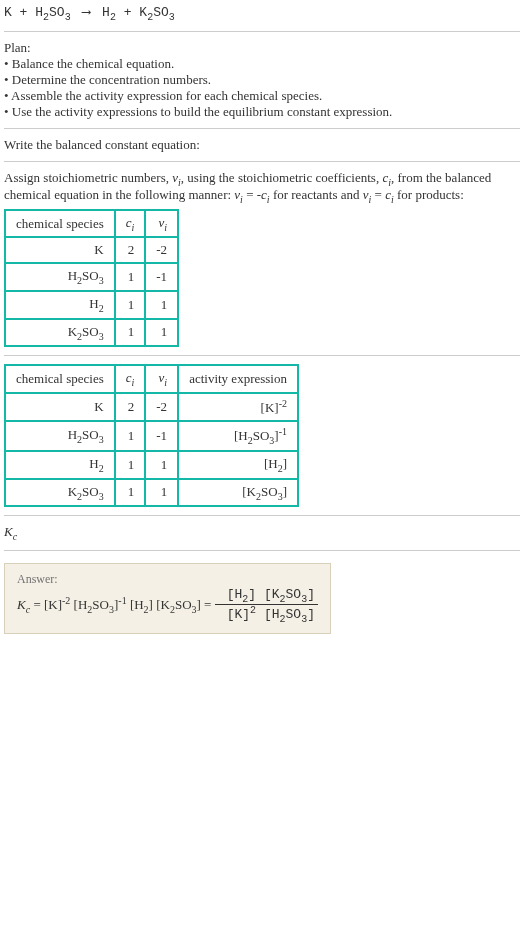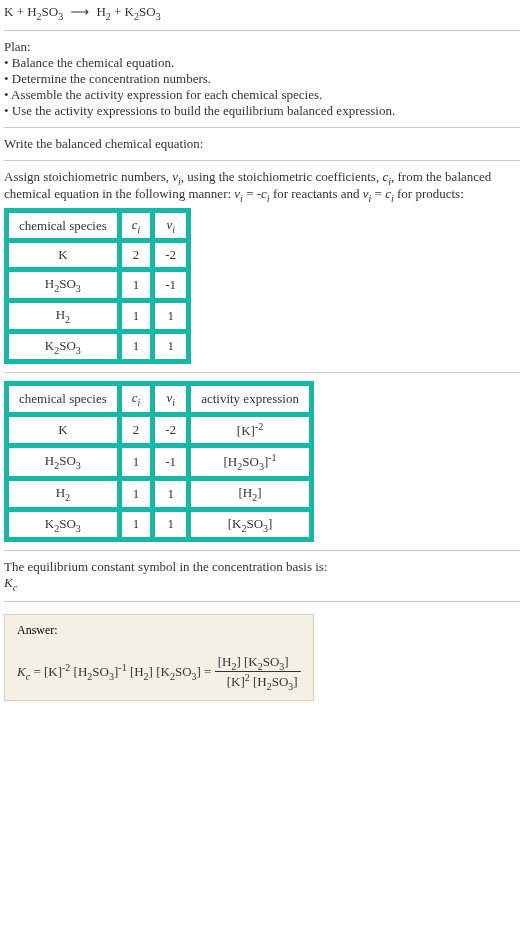--- a/index.html
+++ b/index.html
@@ -19,7 +19,7 @@
       margin: 8px 0;
     }
     .formula {
-      font-family: Liberation Serif, serif;
+      font-family: Liberation Mono, monospace;
     }
     sub {
       font-size: 10px;

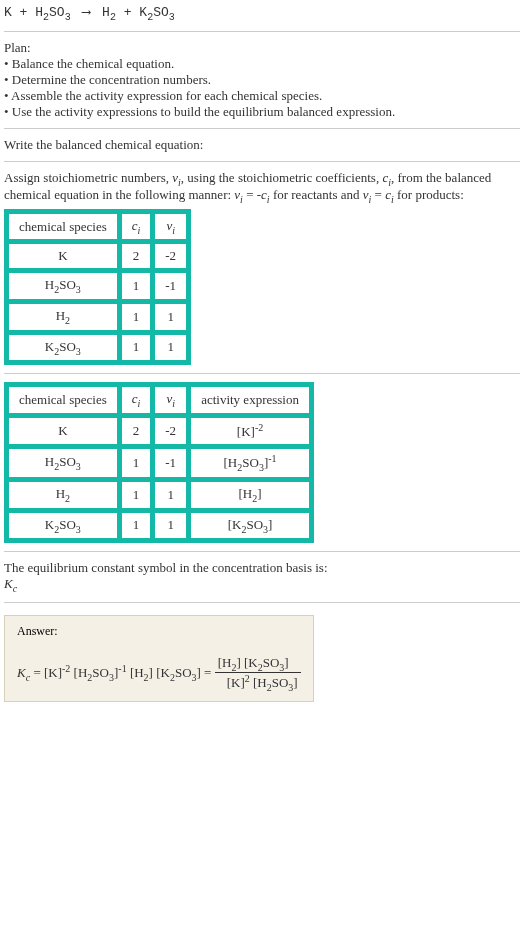--- a/index.html
+++ b/index.html
@@ -91,7 +91,7 @@
   <div>• Balance the chemical equation.</div>
   <div>• Determine the concentration numbers.</div>
   <div>• Assemble the activity expression for each chemical species.</div>
-  <div>• Use the activity expressions to build the equilibrium balanced expression.</div>
+  <div>• Use the activity expressions to build the equilibrium constant expression.</div>
 </div>
 
 <hr>

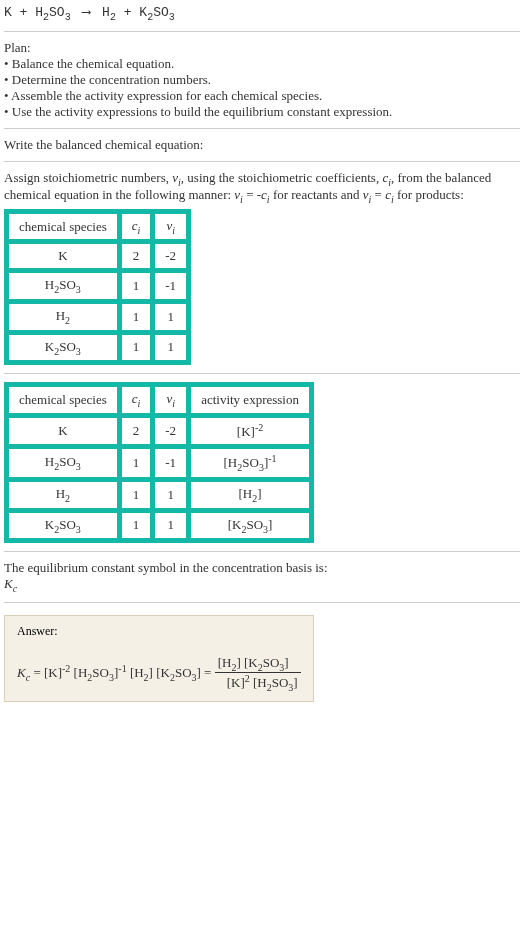--- a/index.html
+++ b/index.html
@@ -97,7 +97,7 @@
 <hr>
 
 <div class="section">
-  <div>Write the balanced chemical equation:</div>
+  <div>Write the balanced constant equation:</div>
 </div>
 
 <hr>

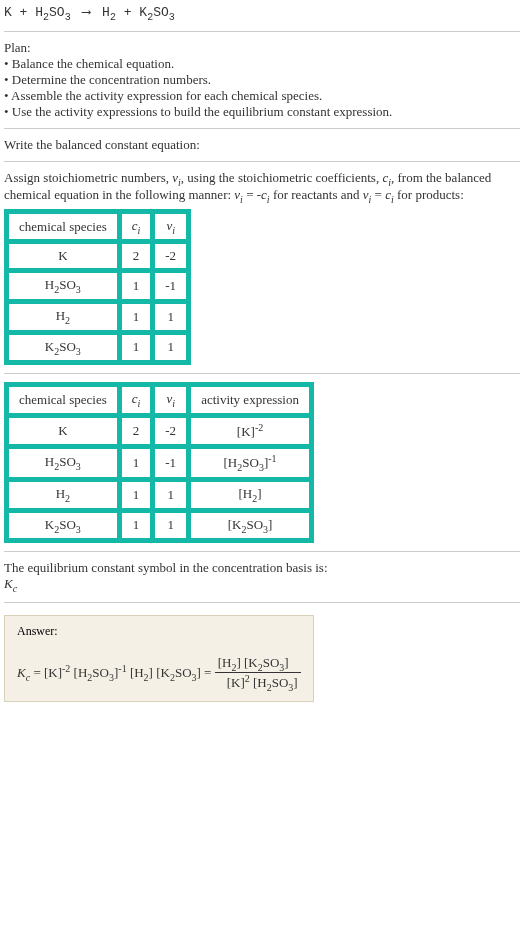--- a/index.html
+++ b/index.html
@@ -34,9 +34,9 @@
       margin-top: 4px;
     }
     td, th {
-      border: 5px solid #14b8a6;
+      border: 2px solid #14b8a6;
       padding: 4px 10px;
-      text-align: center;
+      text-align: right;
       font-weight: normal;
     }
     th {

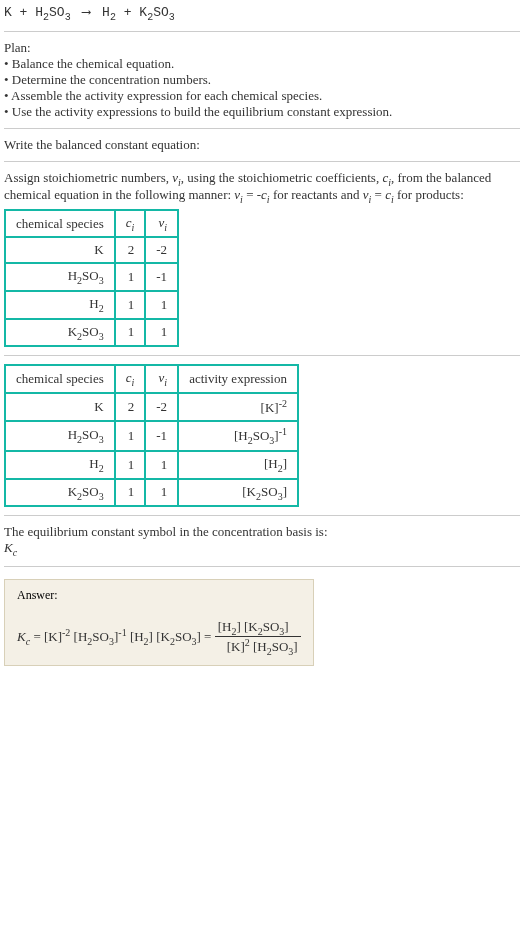--- a/index.html
+++ b/index.html
@@ -177,7 +177,6 @@
 <hr>
 
 <div class="section">
-  <div>The equilibrium constant symbol in the concentration basis is:</div>
   <div><span class="italic">K<sub>c</sub></span></div>
 </div>
 

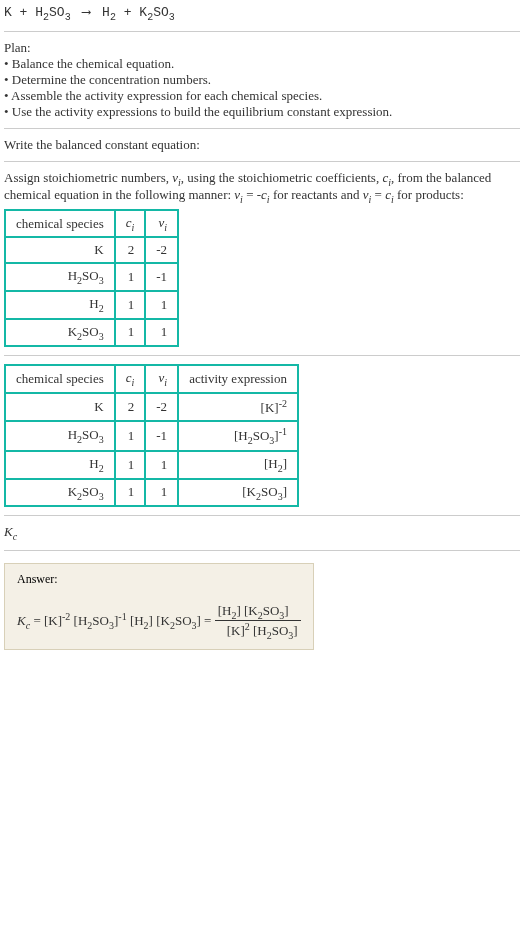--- a/index.html
+++ b/index.html
@@ -50,9 +50,9 @@
       margin-top: 4px;
     }
     .answer-label {
-      color: #000000;
+      color: #737373;
       font-size: 12px;
-      margin-bottom: 16px;
+      margin-bottom: 0;
     }
     .frac {
       display: inline-block;

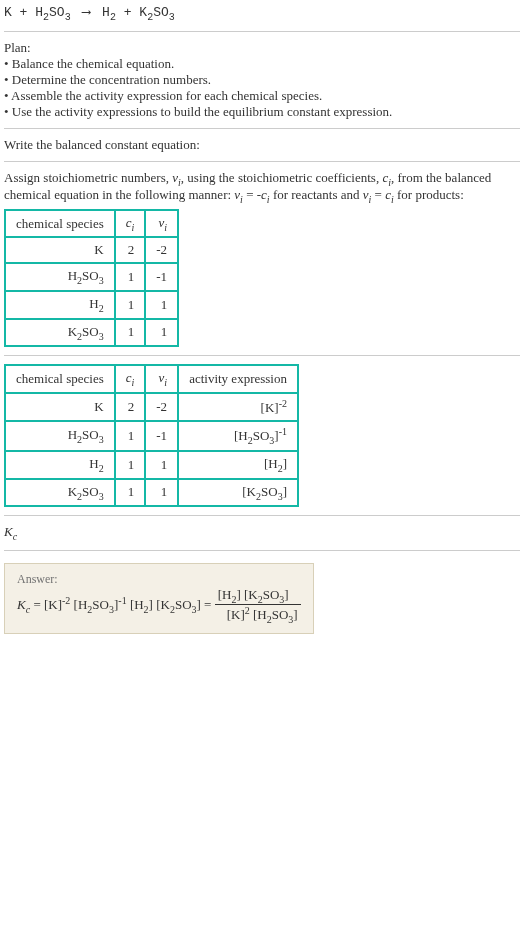--- a/index.html
+++ b/index.html
@@ -57,7 +57,8 @@
     .frac {
       display: inline-block;
       vertical-align: middle;
-      text-align: left;
+      text-align: right;
+      font-family: Liberation Mono, monospace;
     }
     .frac .num {
       display: block;

